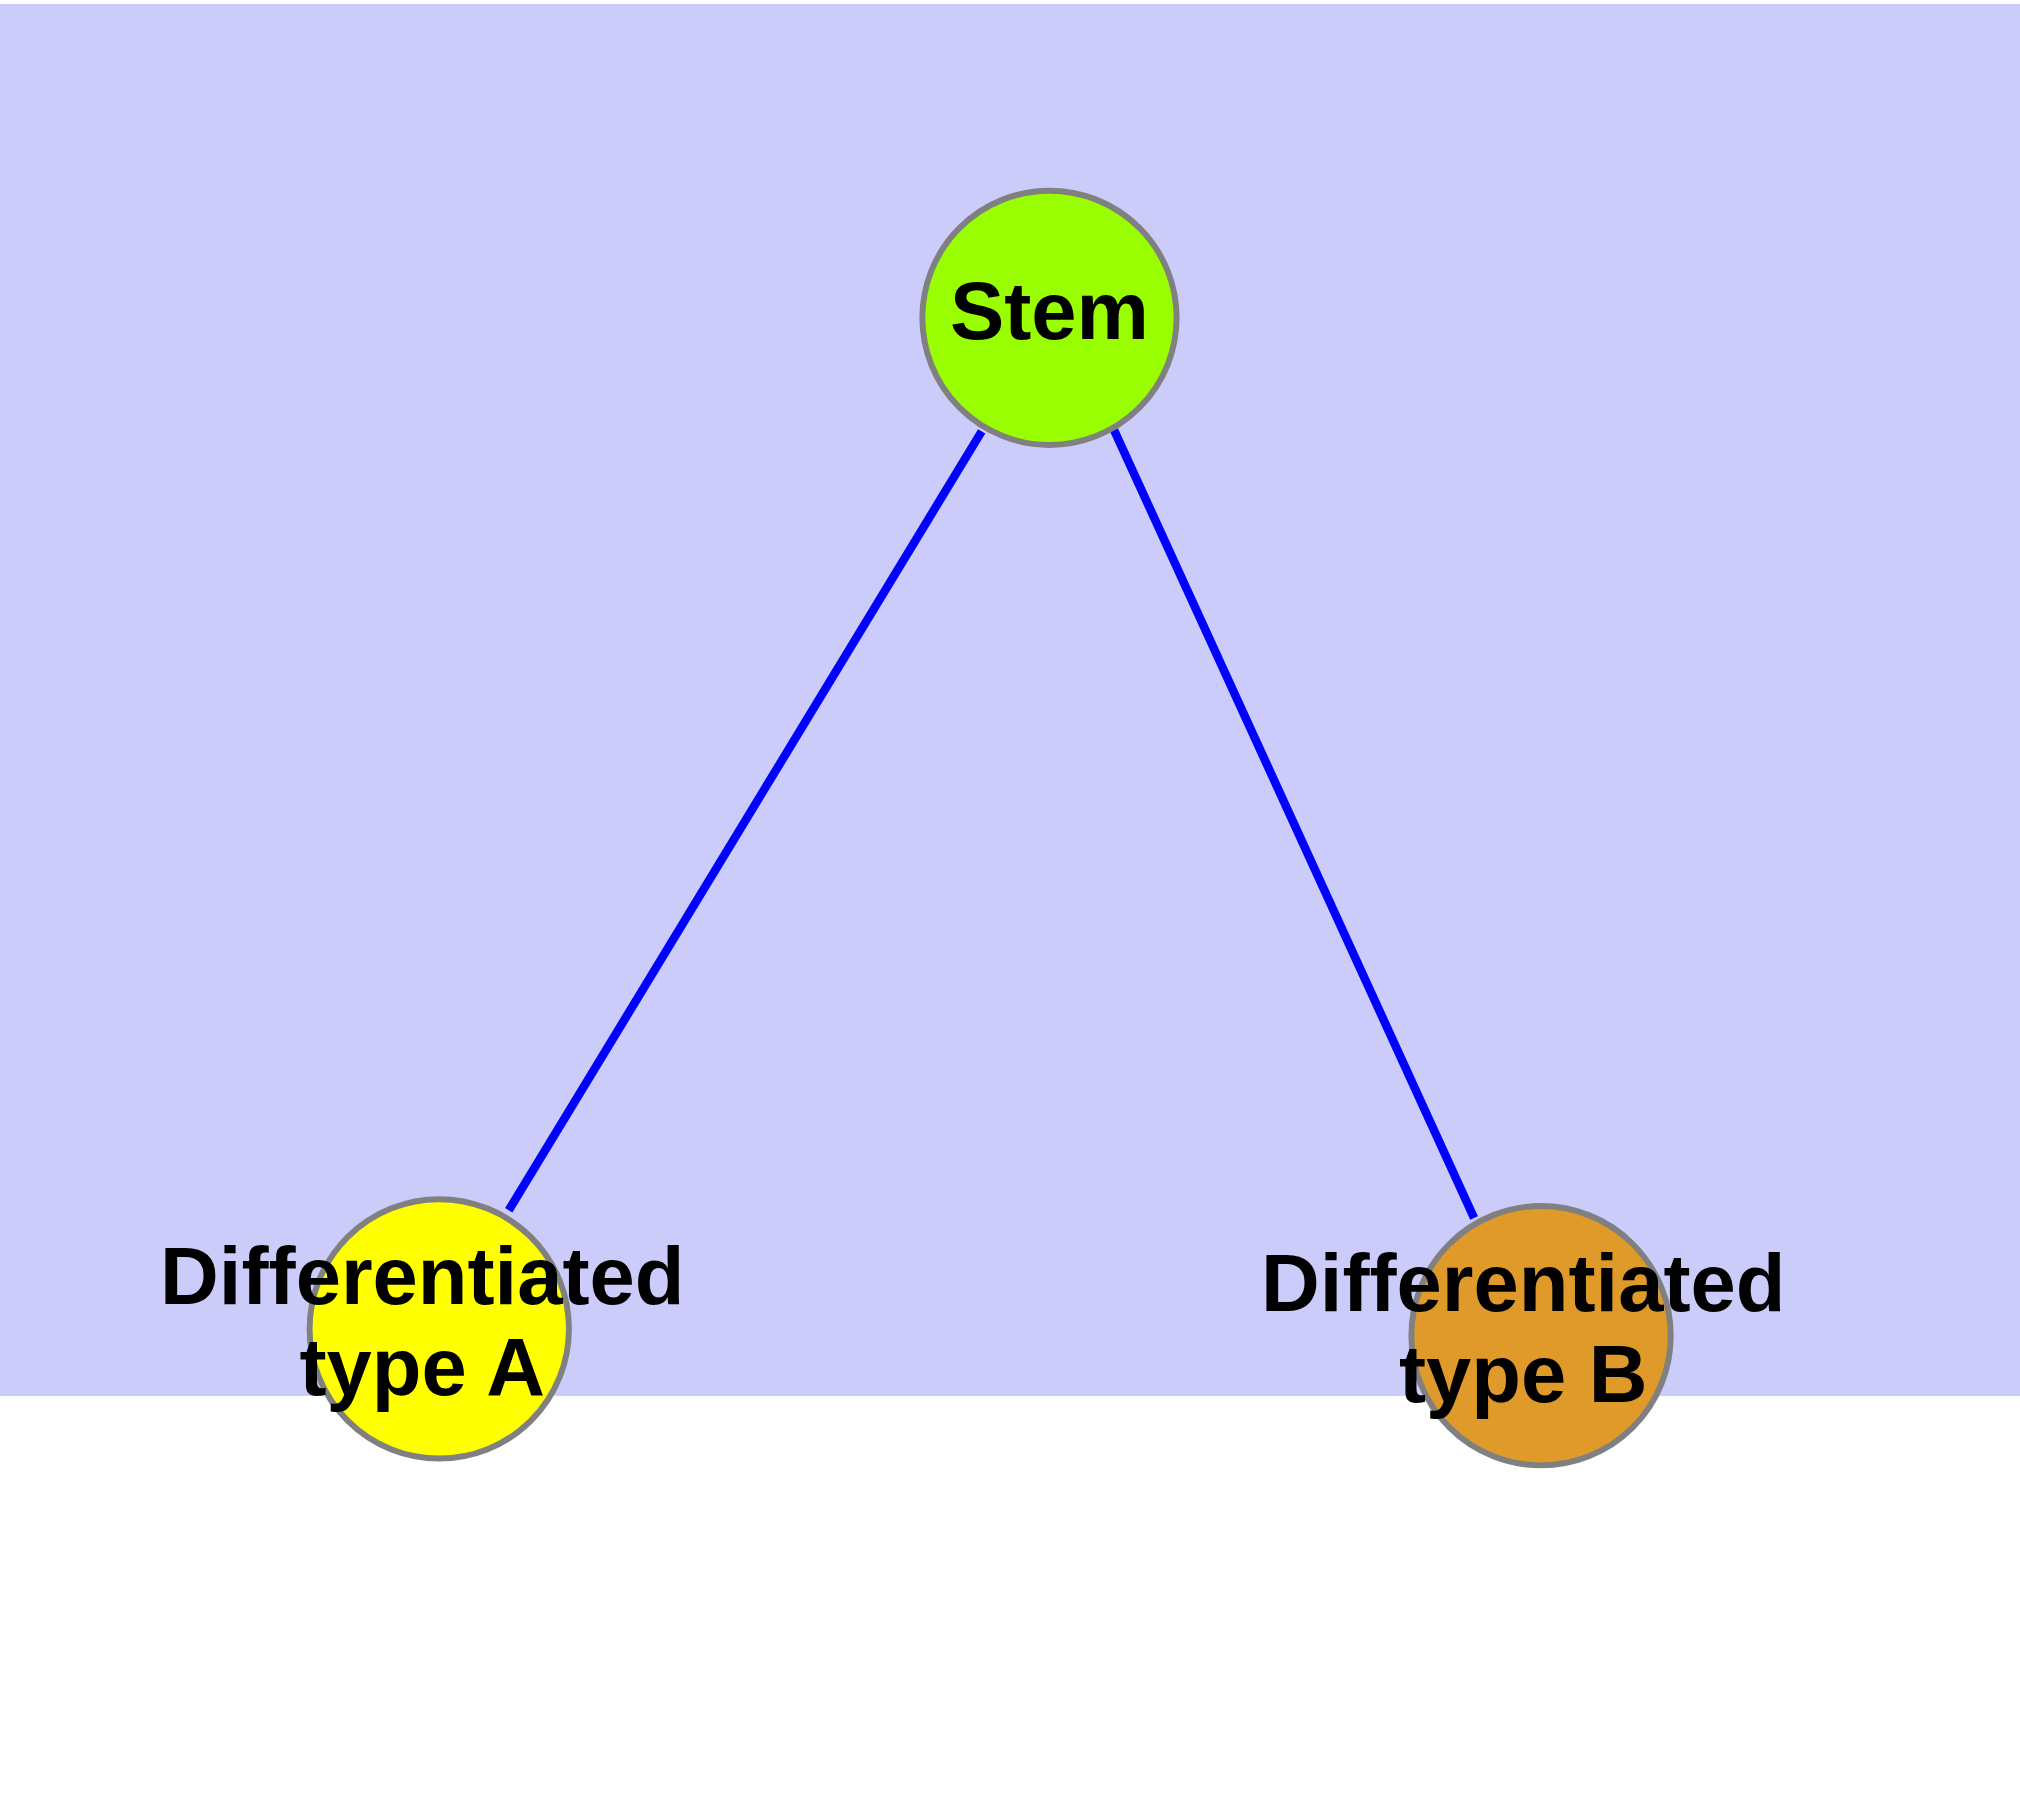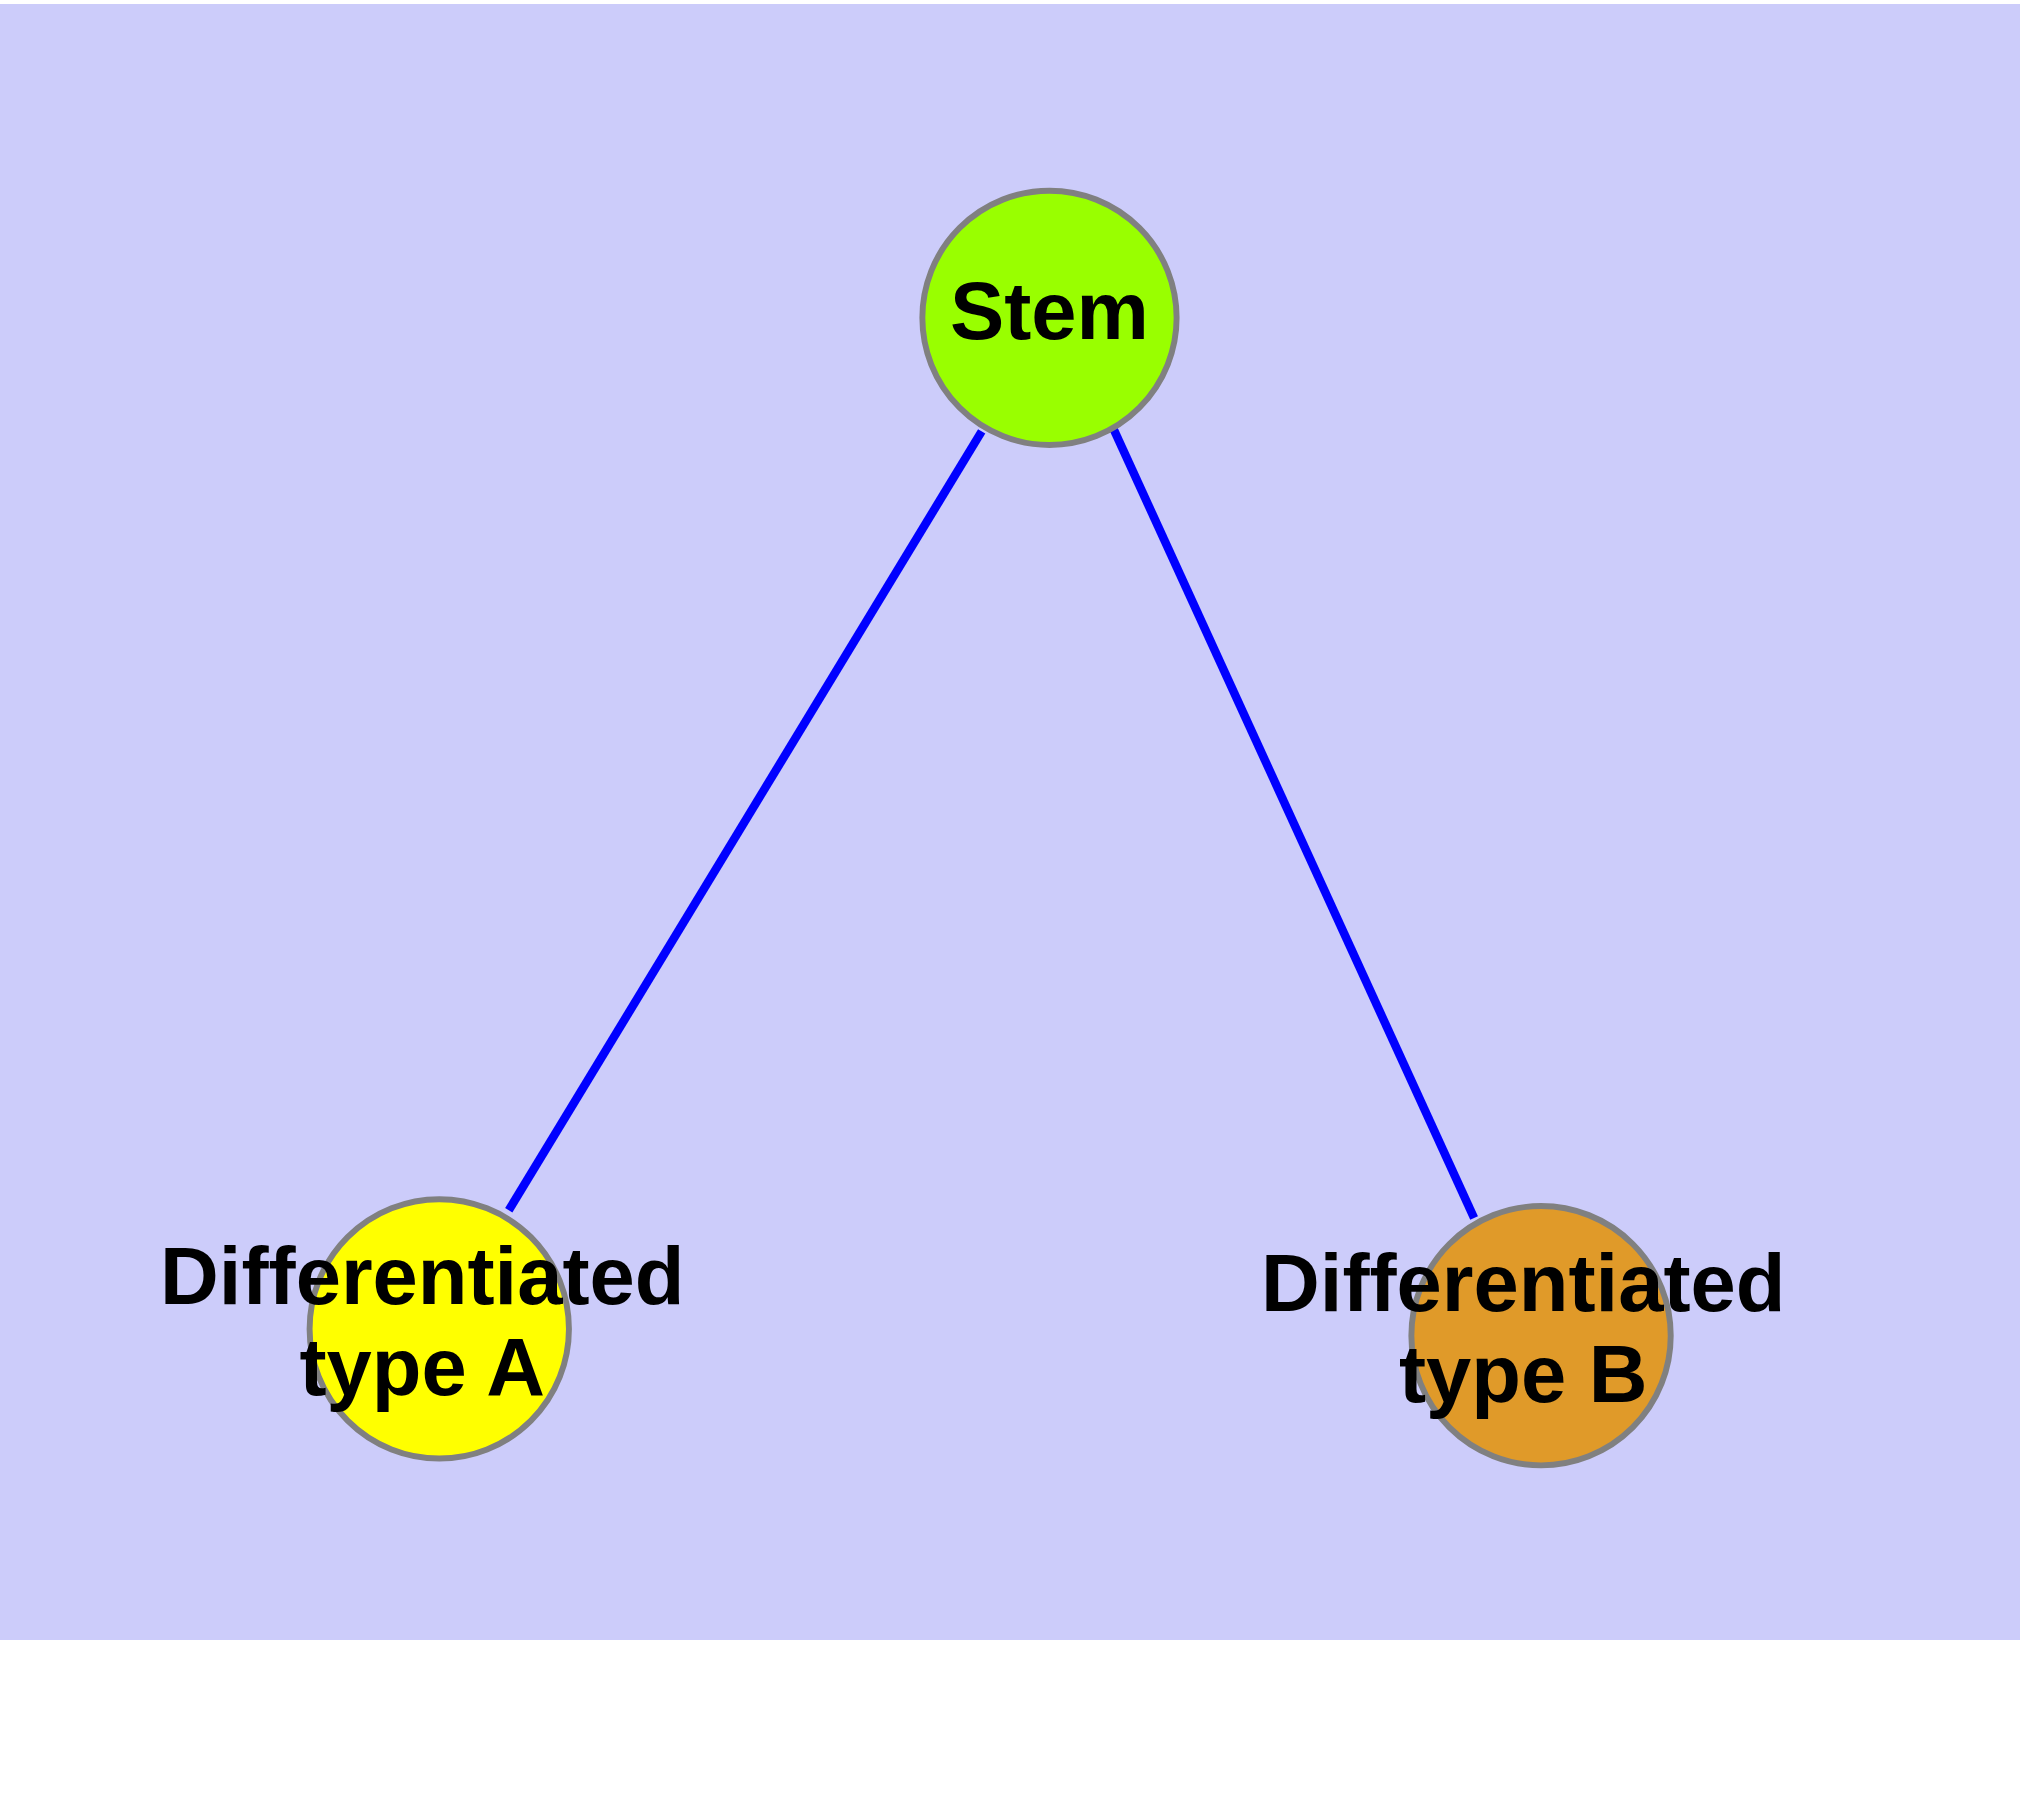--- a/index.html
+++ b/index.html
@@ -46,7 +46,7 @@
 </head>
 <body style="width: 2021px; height: 1812px;">
 
-<div id="graph-canvas" style="width: 2021px; height: 1640px; background: rgb(204, 204, 250);">
+<div id="graph-canvas" style="width: 2021px; height: 1396px; background: rgb(204, 204, 250);">
   <svg id="graph-svg" viewBox="0 0 2384 2138">
     <g id="edges-layer">
         <line x1="1158" y1="509" x2="600" y2="1428" stroke="#0000ff" stroke-width="10" stroke-linecap="butt"></line>

